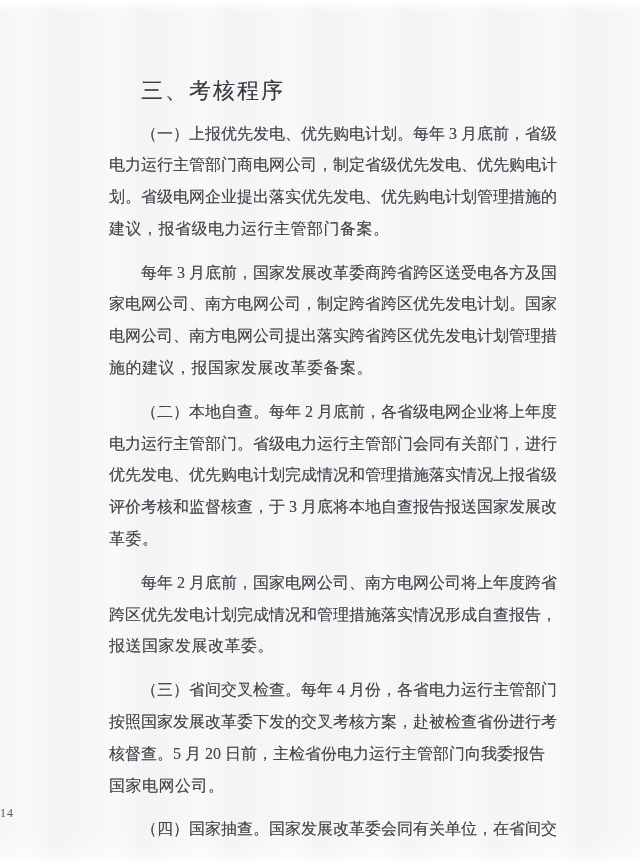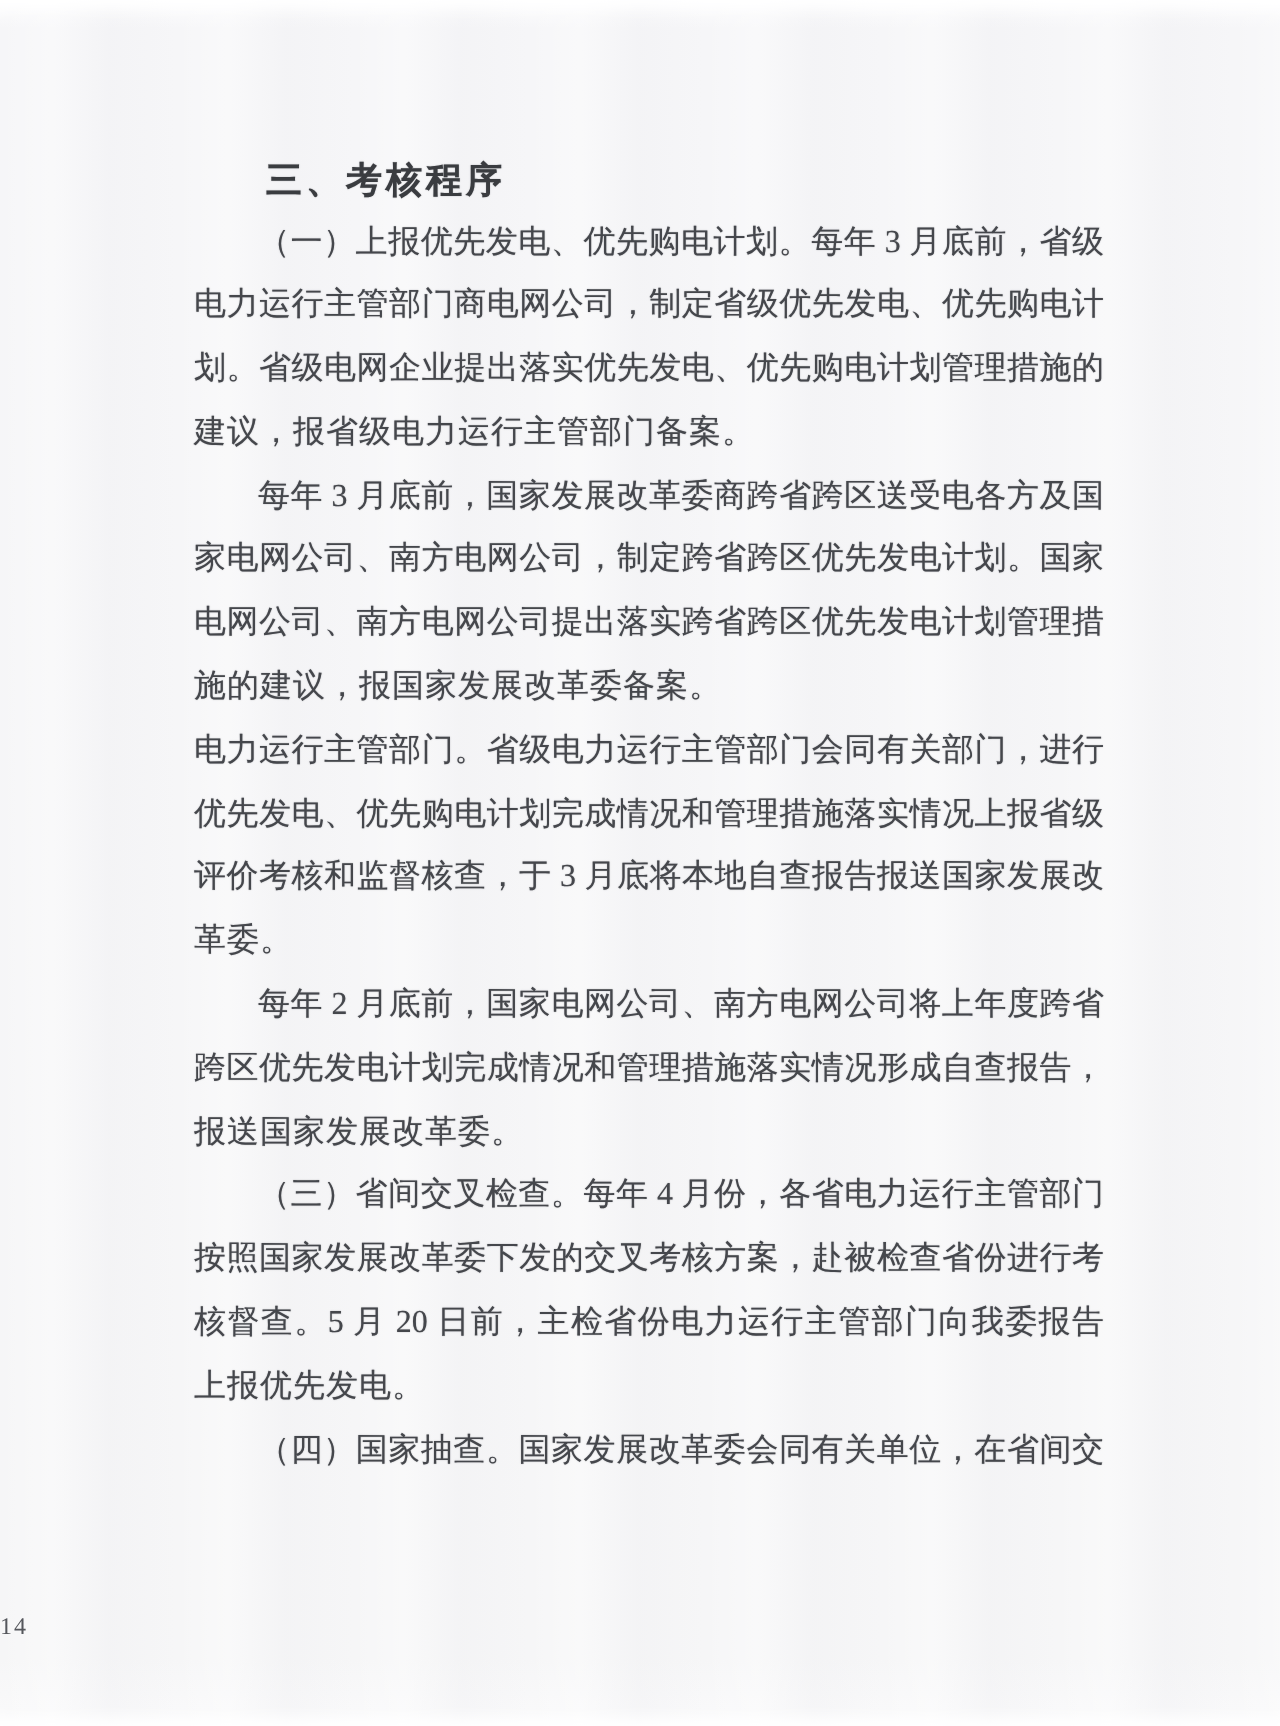--- a/index.html
+++ b/index.html
@@ -35,8 +35,8 @@
   .heading {
     line-height: 29.5px;
     text-indent: 2em;
-    font-weight: 700;
-    font-size: 18px;
+    font-weight: 400;
+    font-size: 22px;
     color: #3a3c40;
     letter-spacing: 2px;
   }

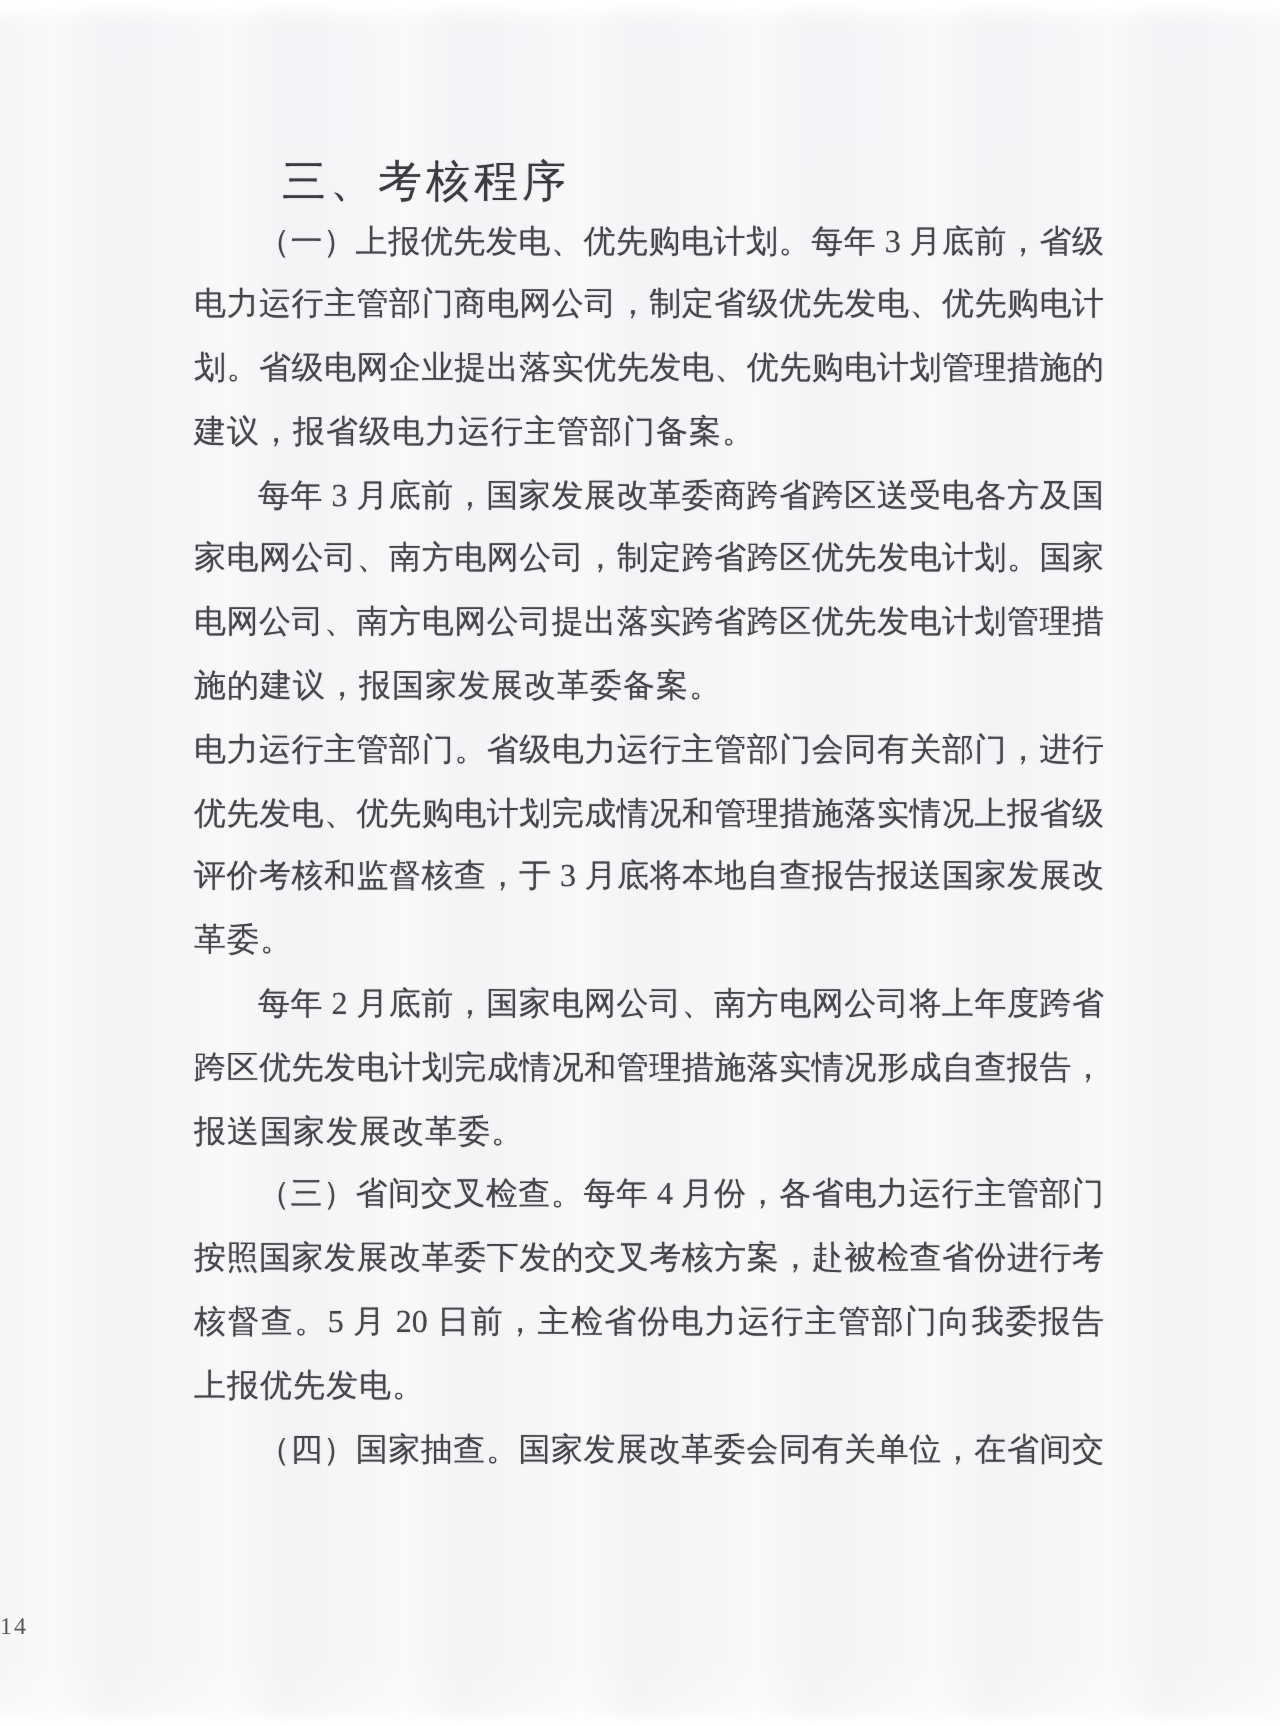--- a/index.html
+++ b/index.html
@@ -40,7 +40,7 @@
     color: #3a3c40;
     letter-spacing: 2px;
   }
-  .para { margin: 0; }
+  .para { margin: 12px; }
   .line {
     line-height: 31.8px;
     height: 31.8px;

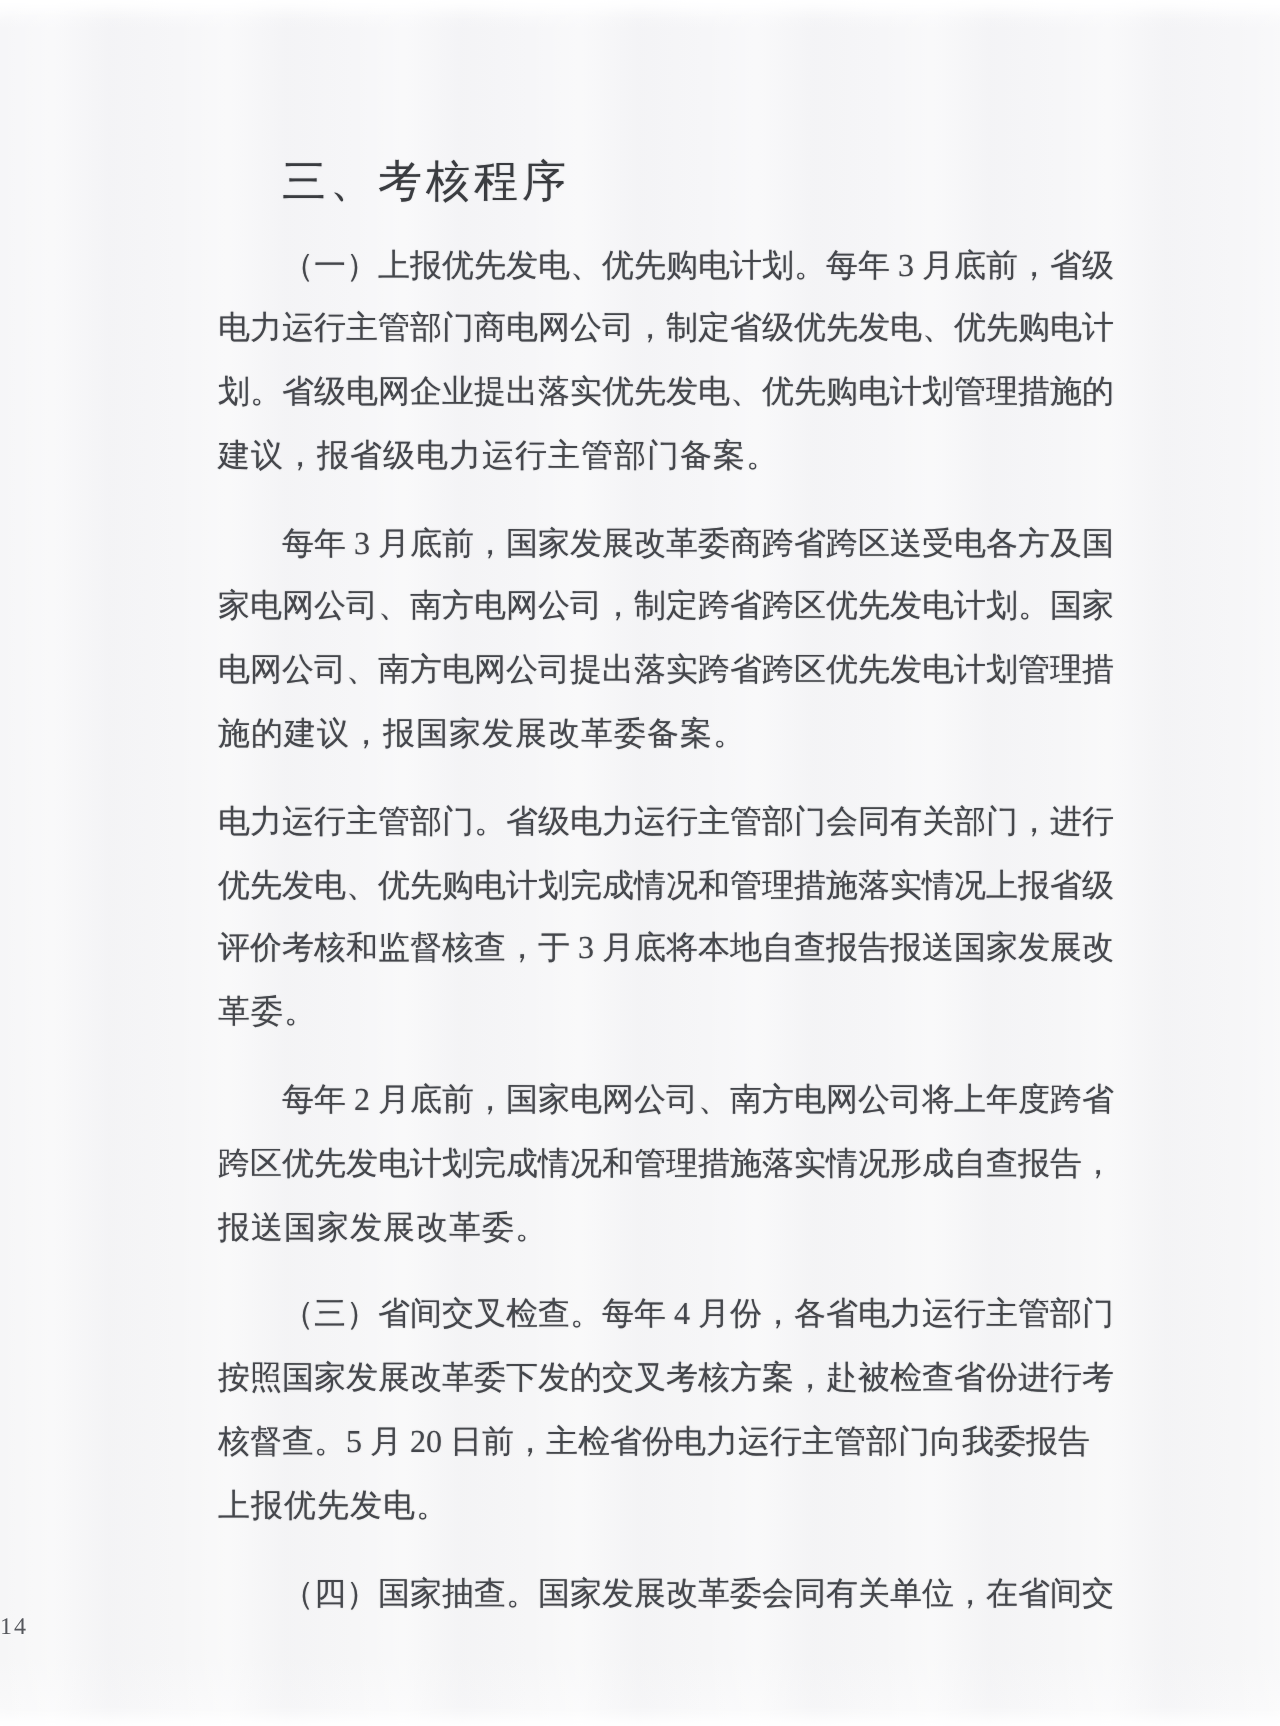--- a/index.html
+++ b/index.html
@@ -84,6 +84,7 @@
           <div class="line para-end">施的建议，报国家发展改革委备案。</div>
         </div>
         <div class="para">
+          <div class="line first">（二）本地自查。每年 2 月底前，各省级电网企业将上年度</div>
           <div class="line">电力运行主管部门。省级电力运行主管部门会同有关部门，进行</div>
           <div class="line">优先发电、优先购电计划完成情况和管理措施落实情况上报省级</div>
           <div class="line">评价考核和监督核查，于 3 月底将本地自查报告报送国家发展改</div>

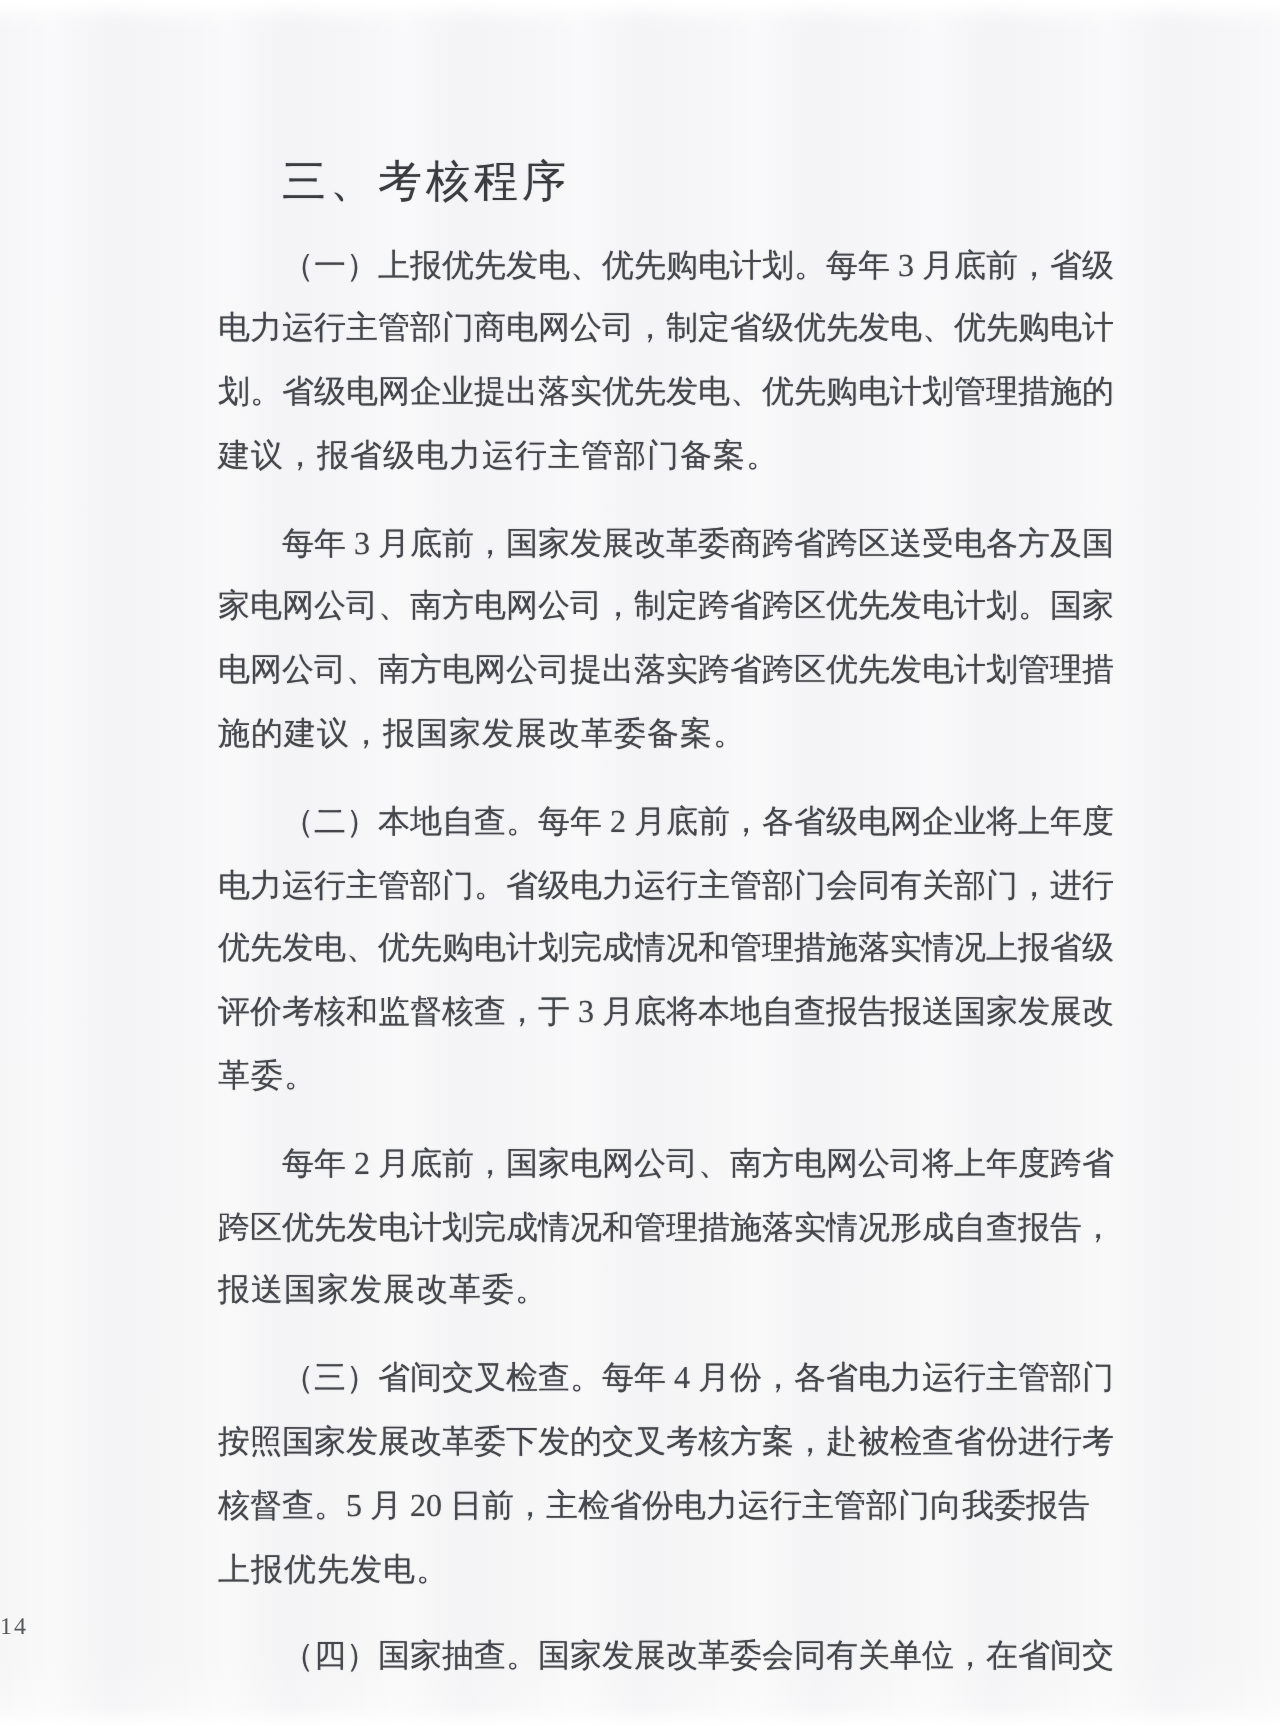--- a/index.html
+++ b/index.html
@@ -99,7 +99,7 @@
           <div class="line first">（三）省间交叉检查。每年 4 月份，各省电力运行主管部门</div>
           <div class="line">按照国家发展改革委下发的交叉考核方案，赴被检查省份进行考</div>
           <div class="line">核督查。5 月 20 日前，主检省份电力运行主管部门向我委报告</div>
-          <div class="line para-end">上报优先发电。</div>
+          <div class="line para-end">国家电网公司。</div>
         </div>
         <div class="para">
           <div class="line first">（四）国家抽查。国家发展改革委会同有关单位，在省间交</div>

